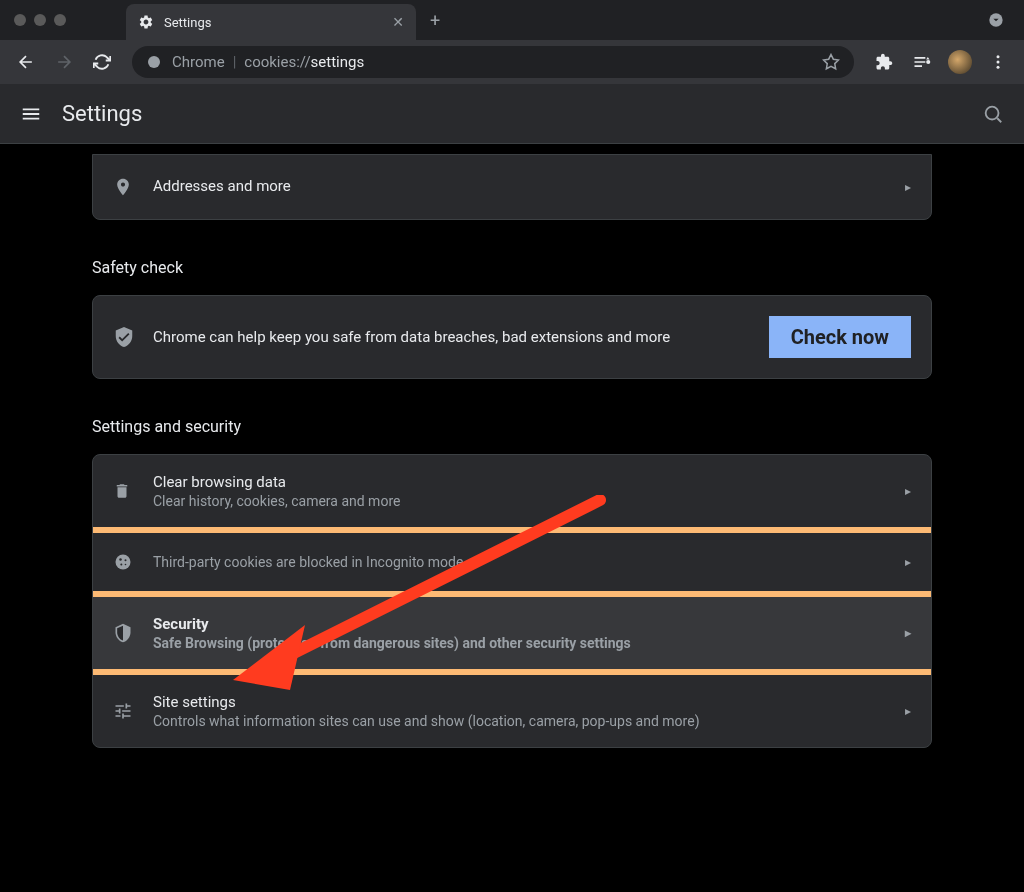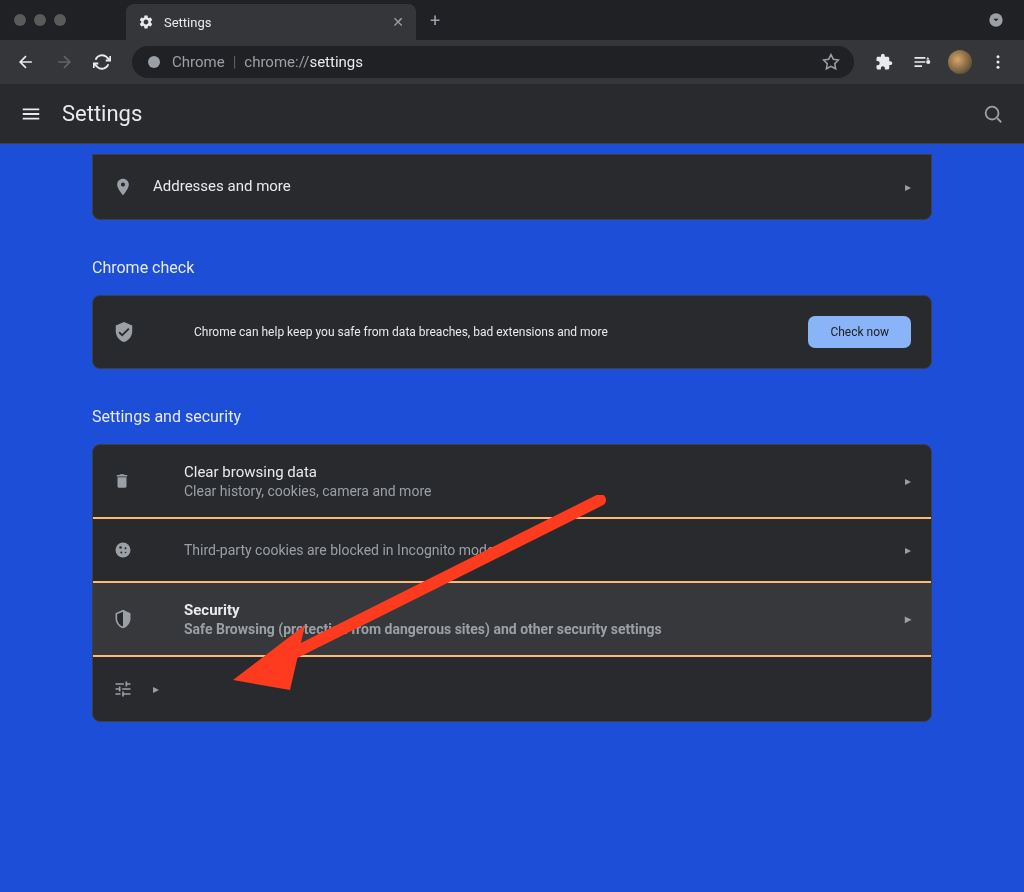--- a/index.html
+++ b/index.html
@@ -304,7 +304,7 @@
     <span class="omnibox-text">
       <span>Chrome</span>
       <span style="margin:0 8px;color:#5f6368">|</span>
-      <span>chrome://</span>
+      <span>cookies://</span>
         <span class="bright">settings</span>
     </span>
     <span class="omnibox-star">

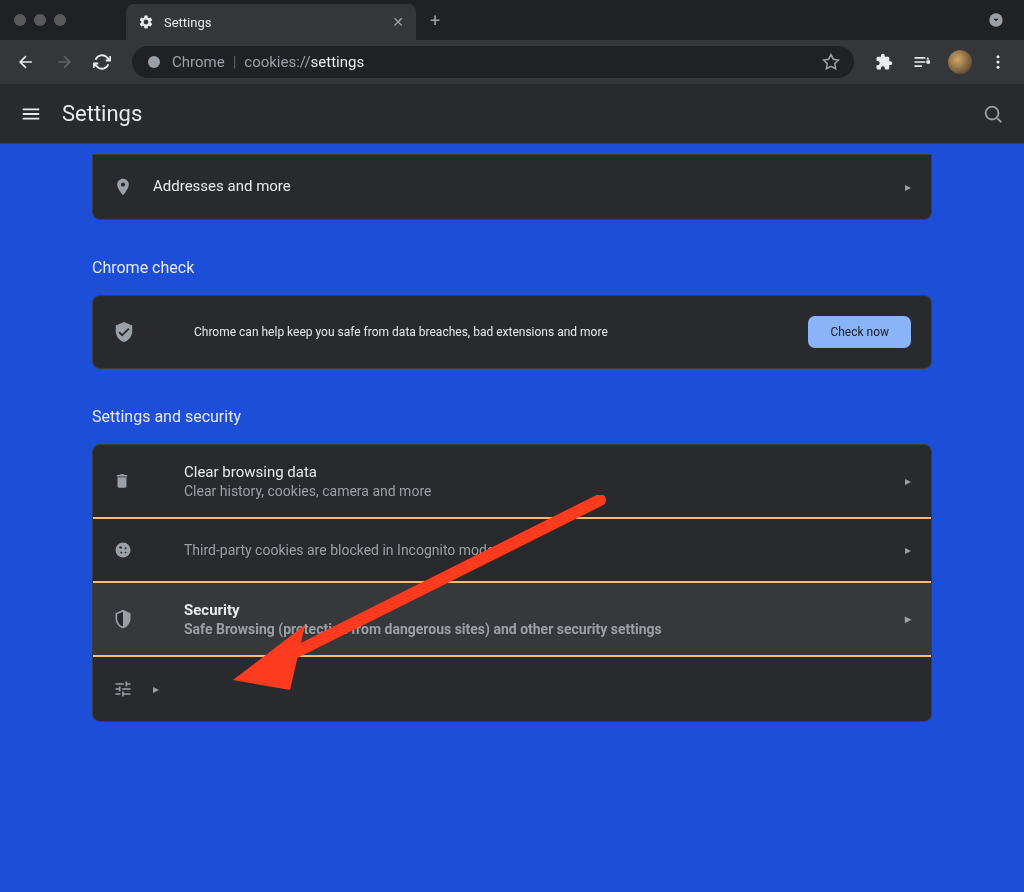--- a/index.html
+++ b/index.html
@@ -158,7 +158,7 @@
     }
     
     .content {
-      background: #1d4ed8;
+      background: #000000;
       height: calc(892px - 40px - 44px - 60px);
       overflow-y: auto;
       padding-top: 10px;

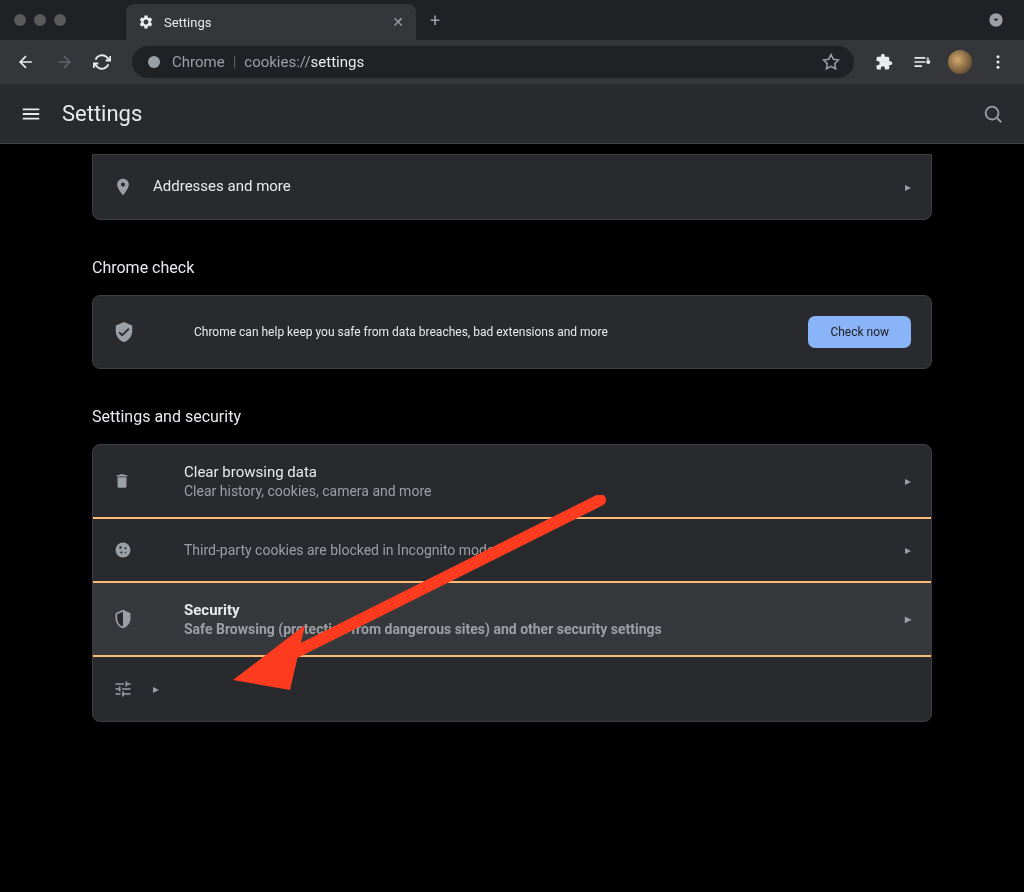--- a/index.html
+++ b/index.html
@@ -368,7 +368,7 @@
       </div>
     </div>
 
-    <div class="section-title">Chrome check</div>
+    <div class="section-title">Safety check</div>
     <div class="card">
       <div class="safety-row">
         <div class="safety-icon">

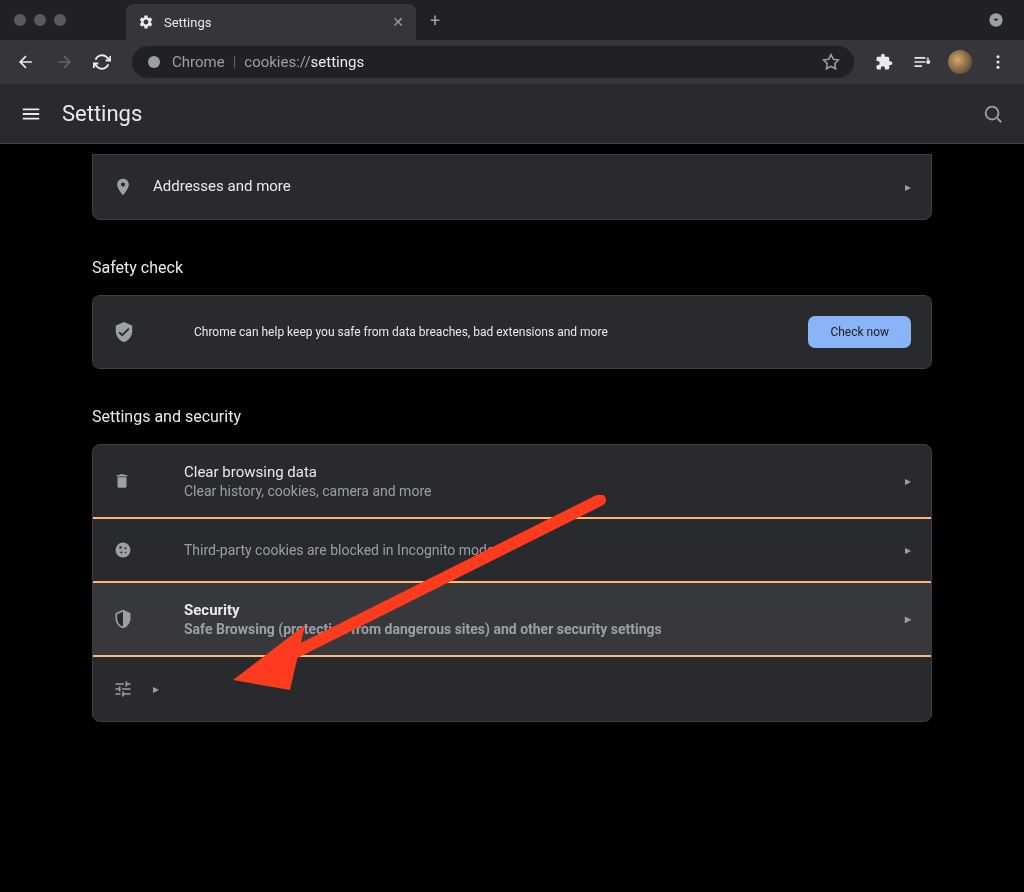--- a/index.html
+++ b/index.html
@@ -239,8 +239,7 @@
     .safety-text {
       flex: 1;
       color: #e8eaed;
-      font-size: 12px;
-      margin-left: 41px;
+      font-size: 15px;
     }
     .annotation-arrow {
       position: absolute;

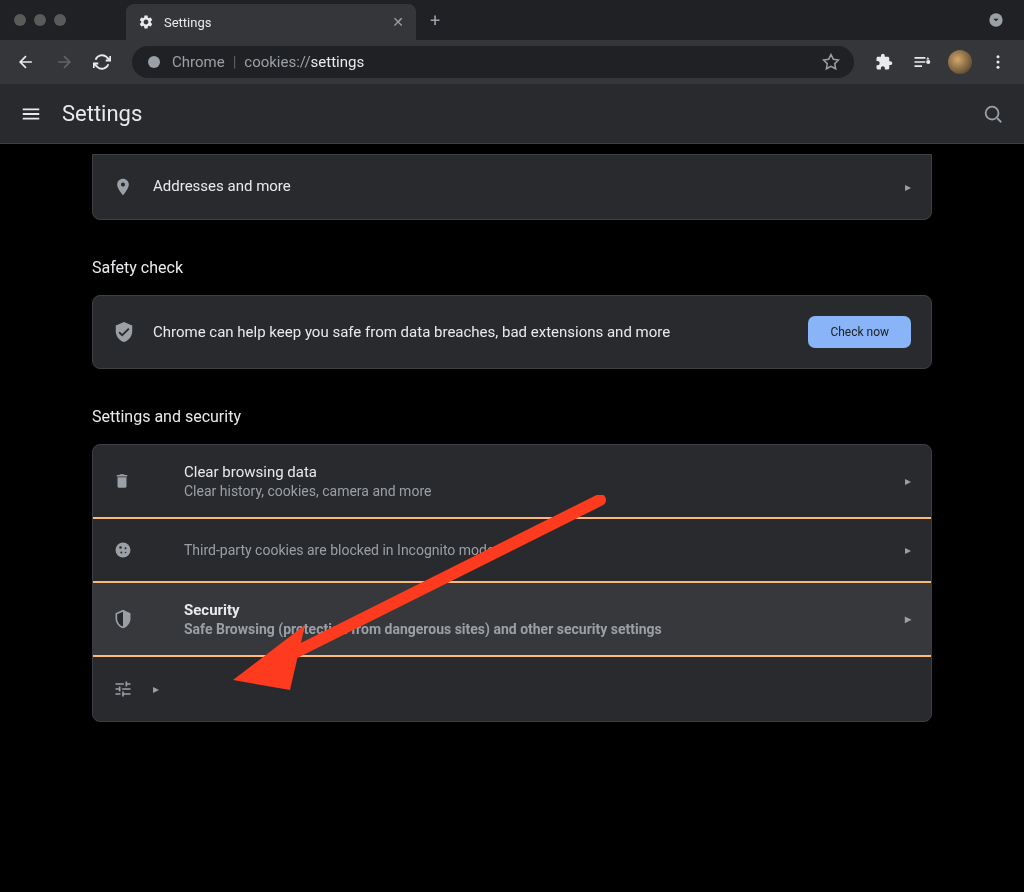--- a/index.html
+++ b/index.html
@@ -222,9 +222,9 @@
       color: #202124;
       border: none;
       padding: 9px 22px;
-      border-radius: 7px;
-      font-size: 12px;
-      font-weight: 400;
+      border-radius: 0;
+      font-size: 20px;
+      font-weight: 700;
       cursor: pointer;
     }
     .safety-row {

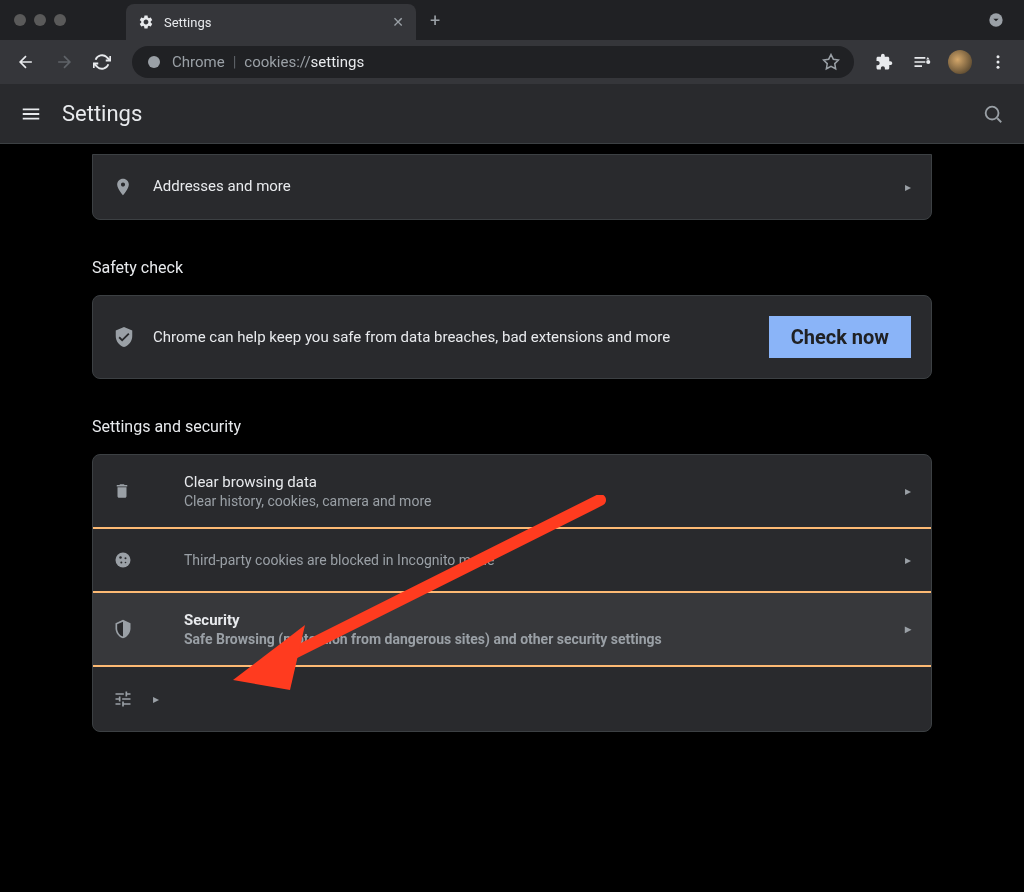--- a/index.html
+++ b/index.html
@@ -181,8 +181,7 @@
       cursor: pointer;
     }
     .row:not(:last-child) {
-      border-bottom: 2px solid #fdba74;
-      gap: 31px;
+      border-bottom: 6px solid #fdba74;
     }
     .row:hover, .row.highlighted {
       background: #37383b;

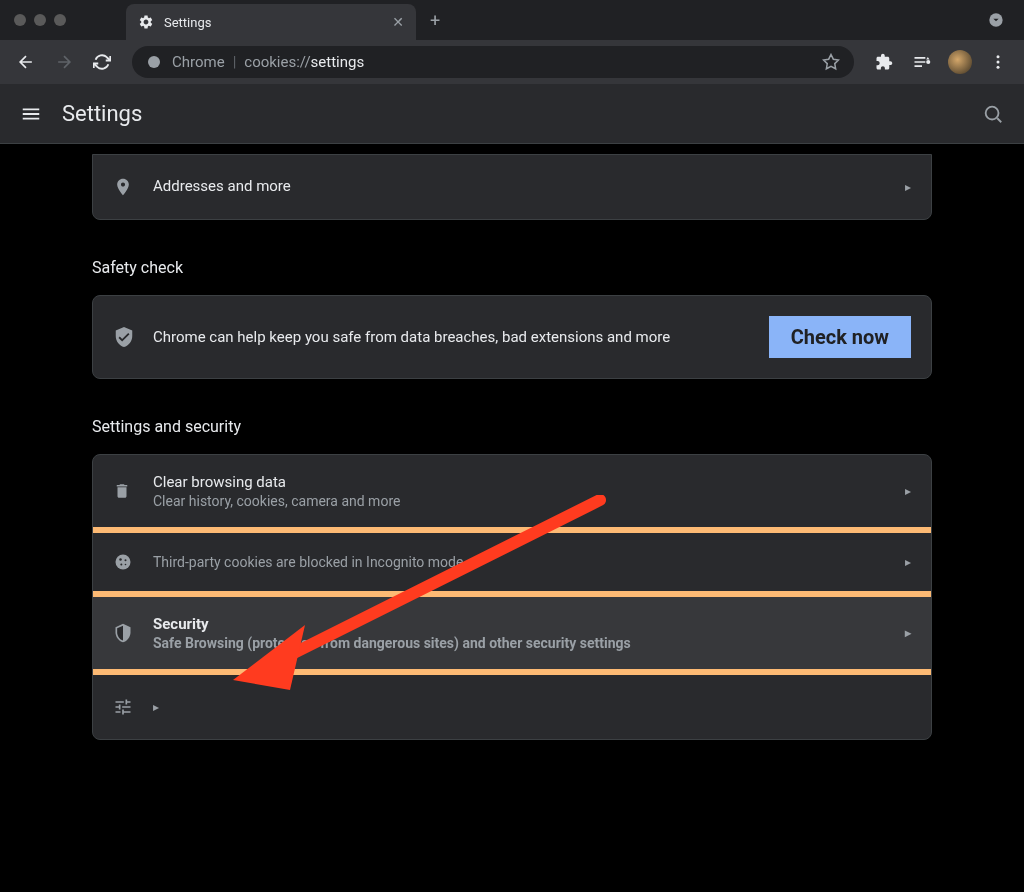--- a/index.html
+++ b/index.html
@@ -427,6 +427,10 @@
               <path d="M3 17v2h6v-2H3zM3 5v2h10V5H3zm10 16v-2h8v-2h-8v-2h-2v6h2zM7 9v2H3v2h4v2h2V9H7zm14 4v-2H11v2h10zm-6-4h2V7h4V5h-4V3h-2v6z"></path>
             </svg>
         </div>
+        <div class="row-text">
+          <div class="row-title">Site settings</div>
+          <div class="row-subtitle">Controls what information sites can use and show (location, camera, pop-ups and more)</div>
+        </div>
         <span class="row-arrow">▸</span>
       </div>
     </div>

